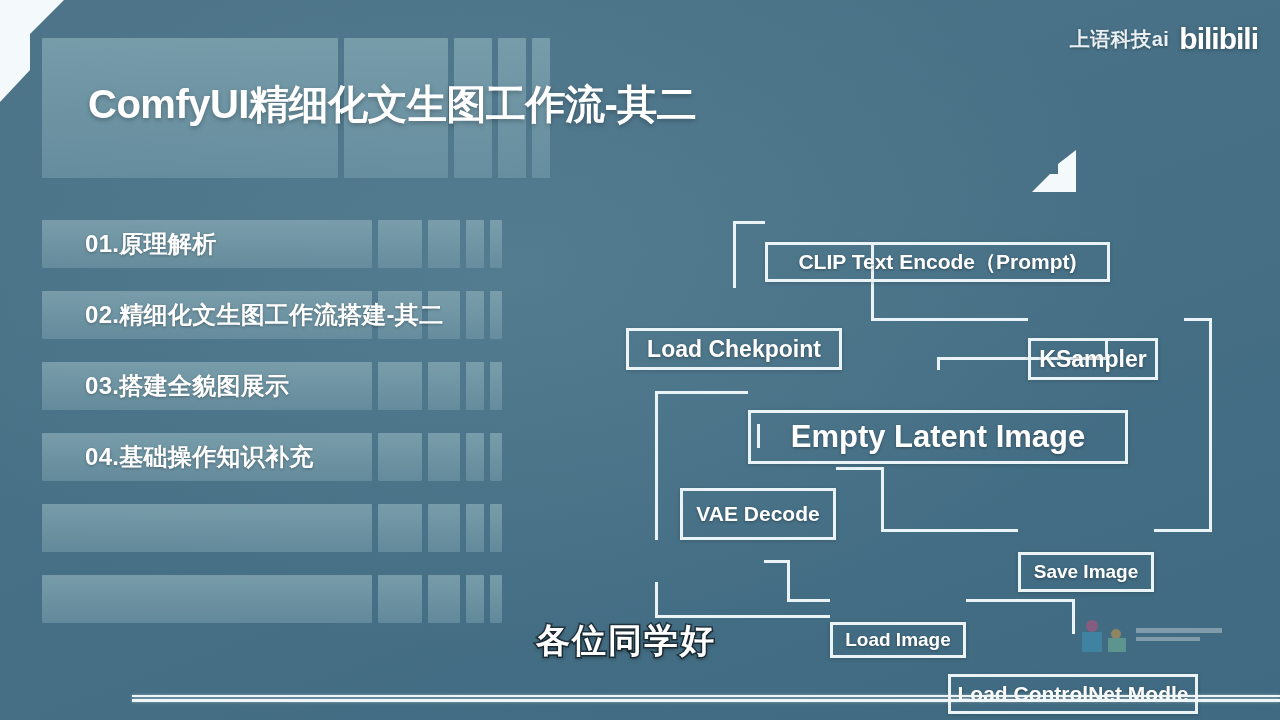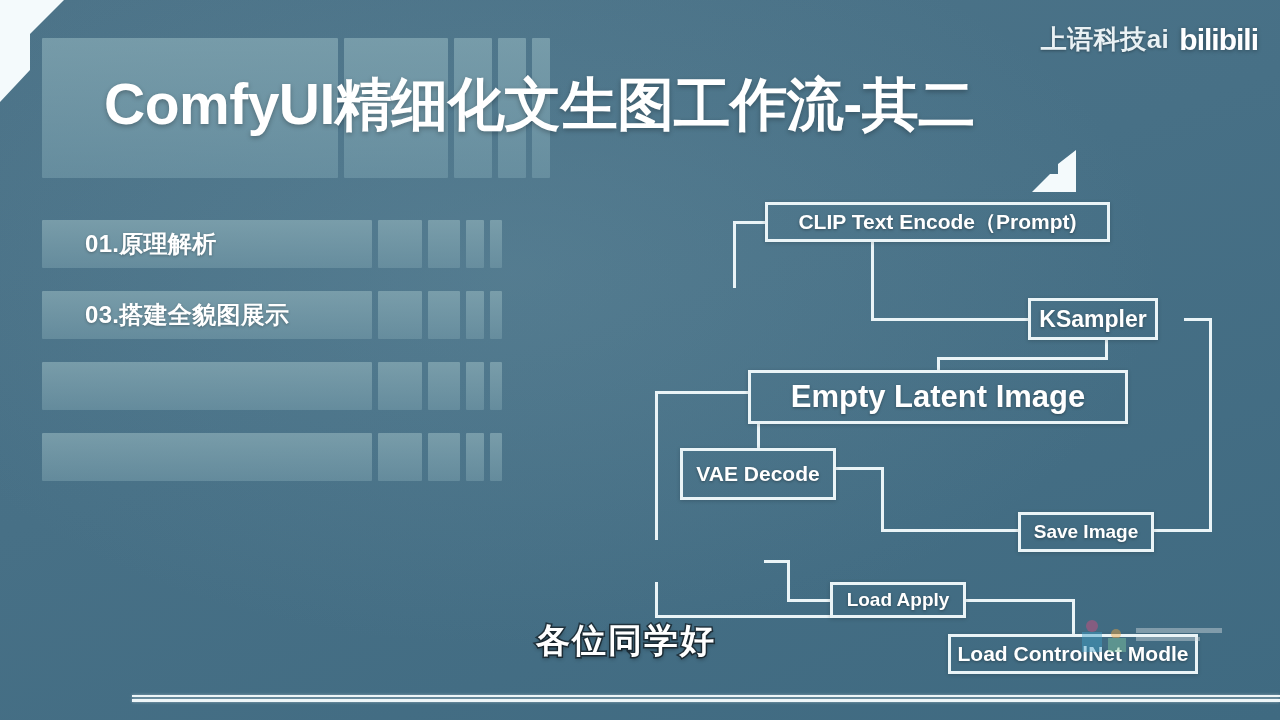--- a/index.html
+++ b/index.html
@@ -66,7 +66,7 @@
   }
   .brand-text {
     color: #e9f1f4;
-    font-size: 26px;
+    font-size: 20px;
     font-weight: bold;
     letter-spacing: 0.5px;
     text-shadow: 0 1px 3px rgba(0,0,0,0.35);

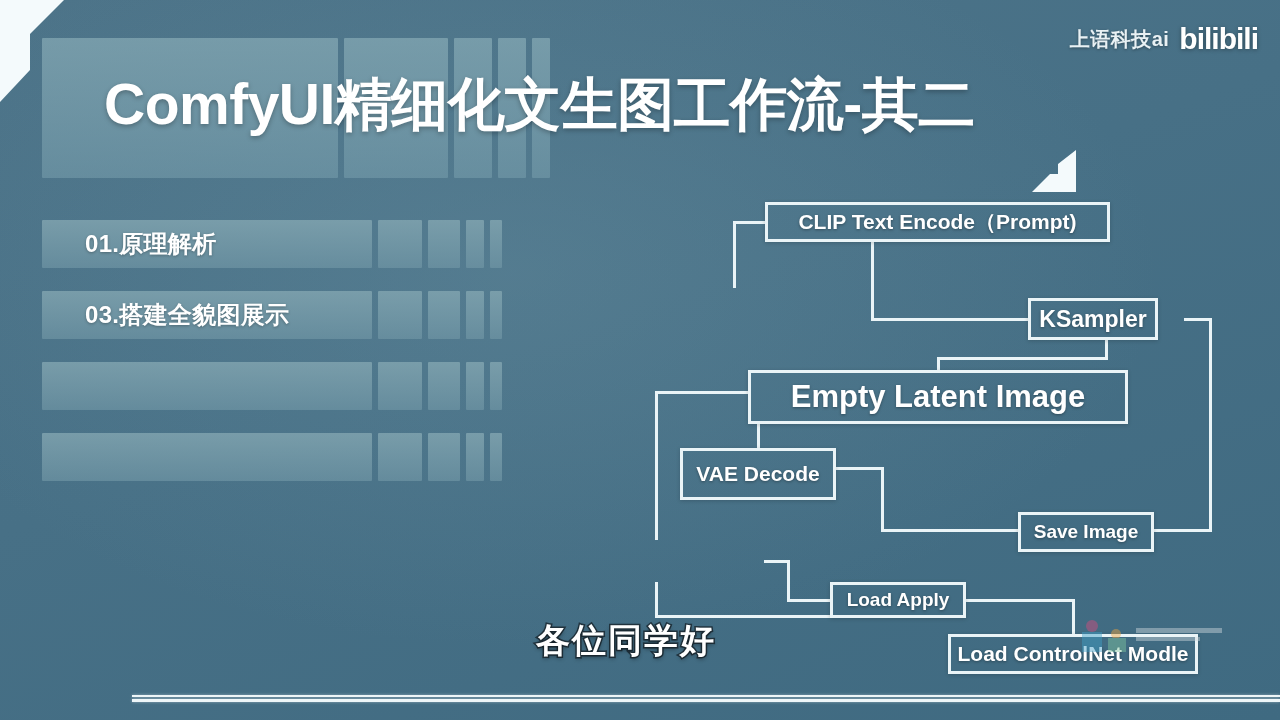--- a/index.html
+++ b/index.html
@@ -49,13 +49,12 @@
     left: 88px; top: 60px;
     width: 1000px;
     color: #ffffff;
-    font-size: 57px;
+    font-size: 40px;
     font-weight: bold;
     letter-spacing: -0.5px;
     line-height: 88px;
     white-space: nowrap;
     text-shadow: 0 2px 5px rgba(0,0,0,0.28);
-    margin-left: 16px;
   }
 
   

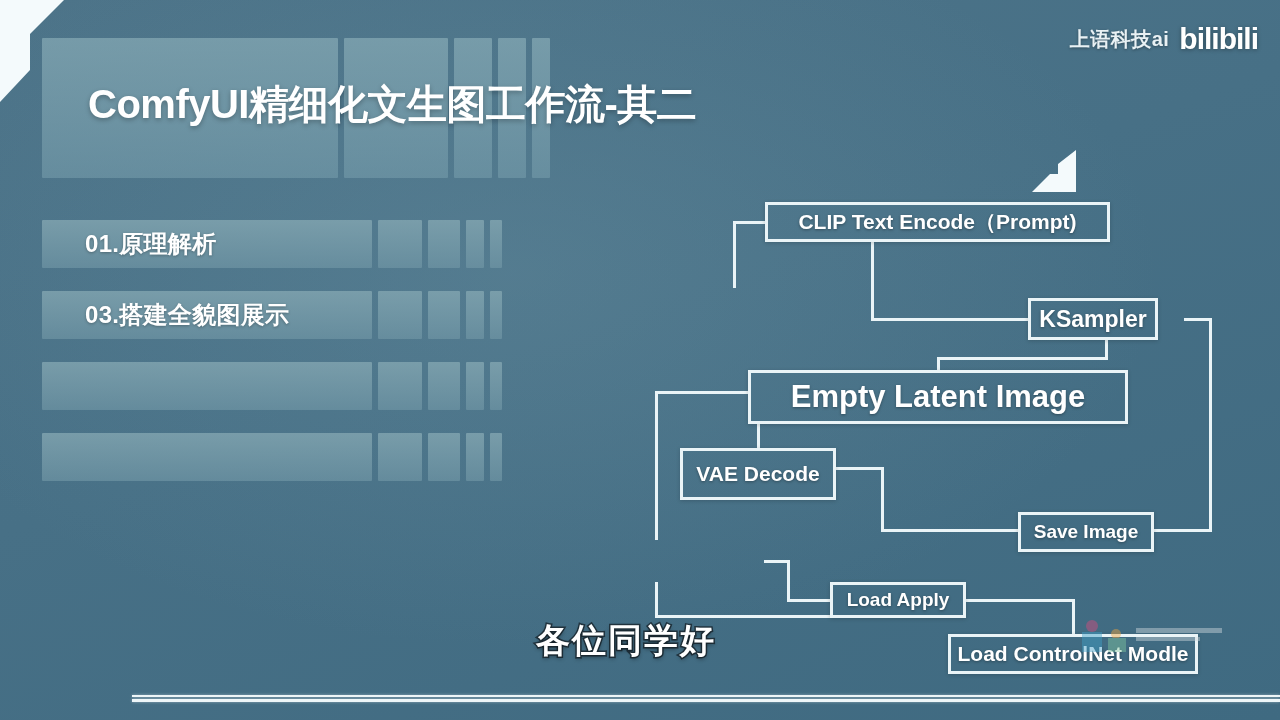--- a/index.html
+++ b/index.html
@@ -151,6 +151,7 @@
     text-shadow: 0 1px 3px rgba(0,0,0,0.35);
     box-shadow: 0 1px 4px rgba(0,0,0,0.18);
     background: transparent;
+    margin-top: 40px;
   }
 
   

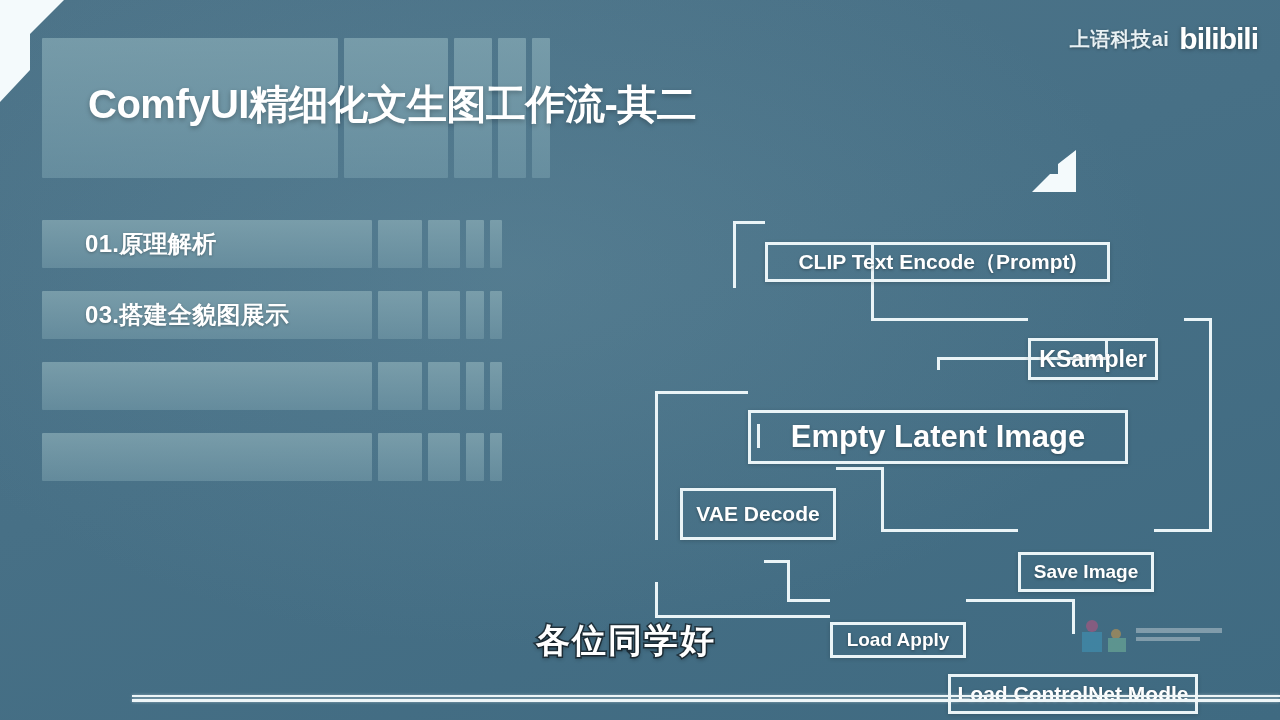--- a/index.html
+++ b/index.html
@@ -212,6 +212,14 @@
       <span class="agenda-label">01.原理解析</span>
     </div>
 
+    <div class="agenda-row">
+      <div class="ag-seg a1"></div>
+      <div class="ag-seg a2"></div>
+      <div class="ag-seg a3"></div>
+      <div class="ag-seg a4"></div>
+      <div class="ag-seg a5"></div>
+      <span class="agenda-label">02.精细化文生图工作流搭建-其二</span>
+    </div>
 
     <div class="agenda-row">
       <div class="ag-seg a1"></div>

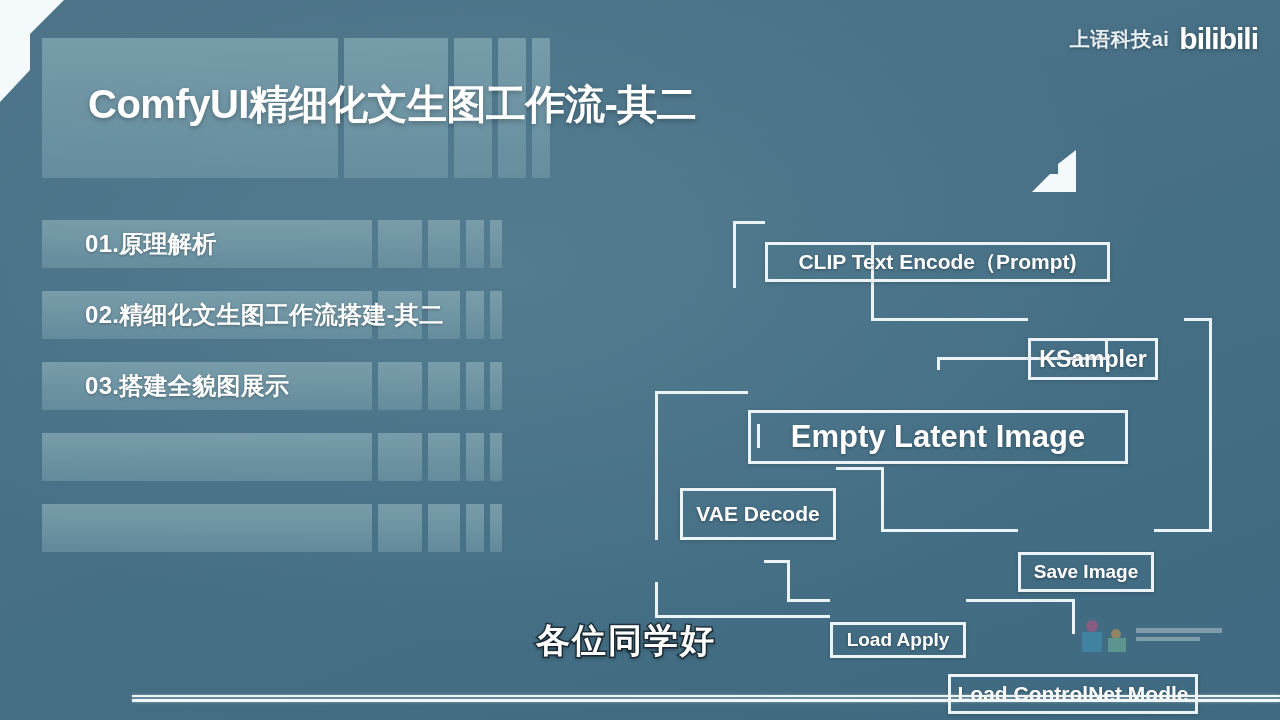--- a/index.html
+++ b/index.html
@@ -281,6 +281,7 @@
 
     <div class="node" style="left:245px; top:72px; width:345px; height:40px; font-size:21px;">CLIP Text Encode（Prompt)</div>
 
+    <div class="node" style="left:106px; top:158px; width:216px; height:42px; font-size:23px;">Load Chekpoint</div>
 
     <div class="node" style="left:508px; top:168px; width:130px; height:42px; font-size:23px;">KSampler</div>
 

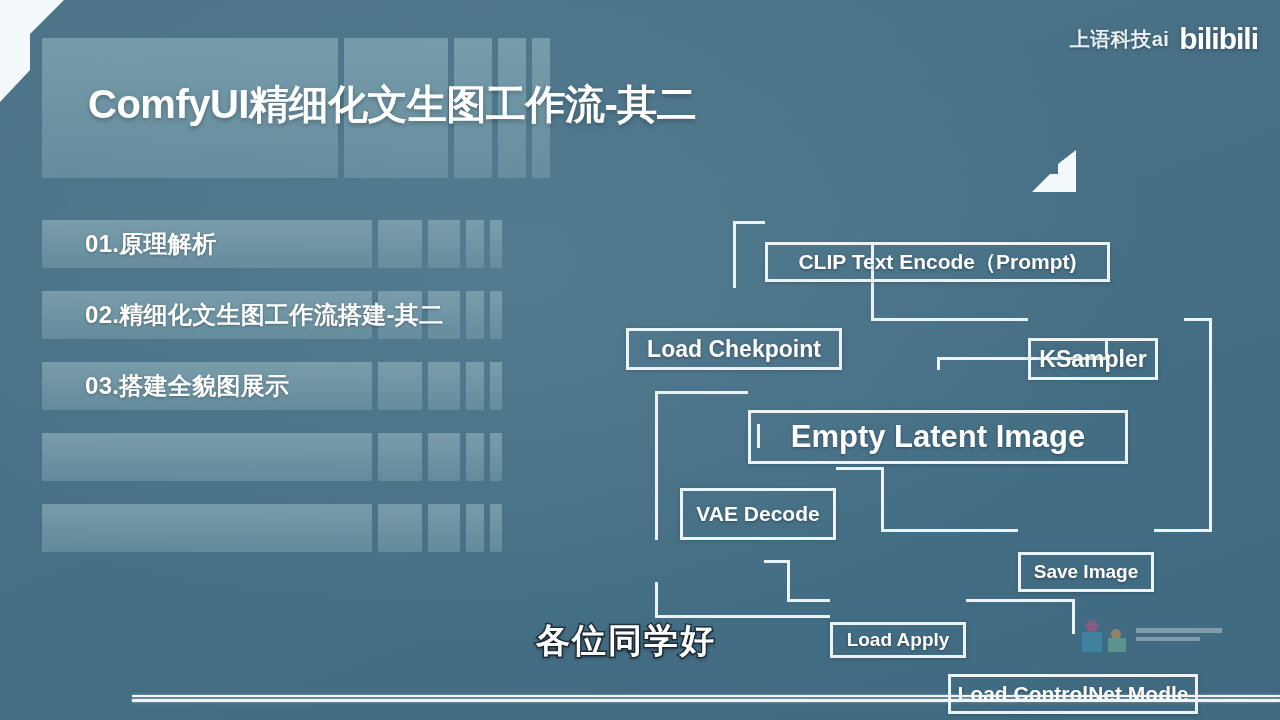--- a/index.html
+++ b/index.html
@@ -230,6 +230,14 @@
       <span class="agenda-label">03.搭建全貌图展示</span>
     </div>
 
+    <div class="agenda-row">
+      <div class="ag-seg a1"></div>
+      <div class="ag-seg a2"></div>
+      <div class="ag-seg a3"></div>
+      <div class="ag-seg a4"></div>
+      <div class="ag-seg a5"></div>
+      <span class="agenda-label">04.基础操作知识补充</span>
+    </div>
 
     <div class="agenda-row">
       <div class="ag-seg a1"></div>

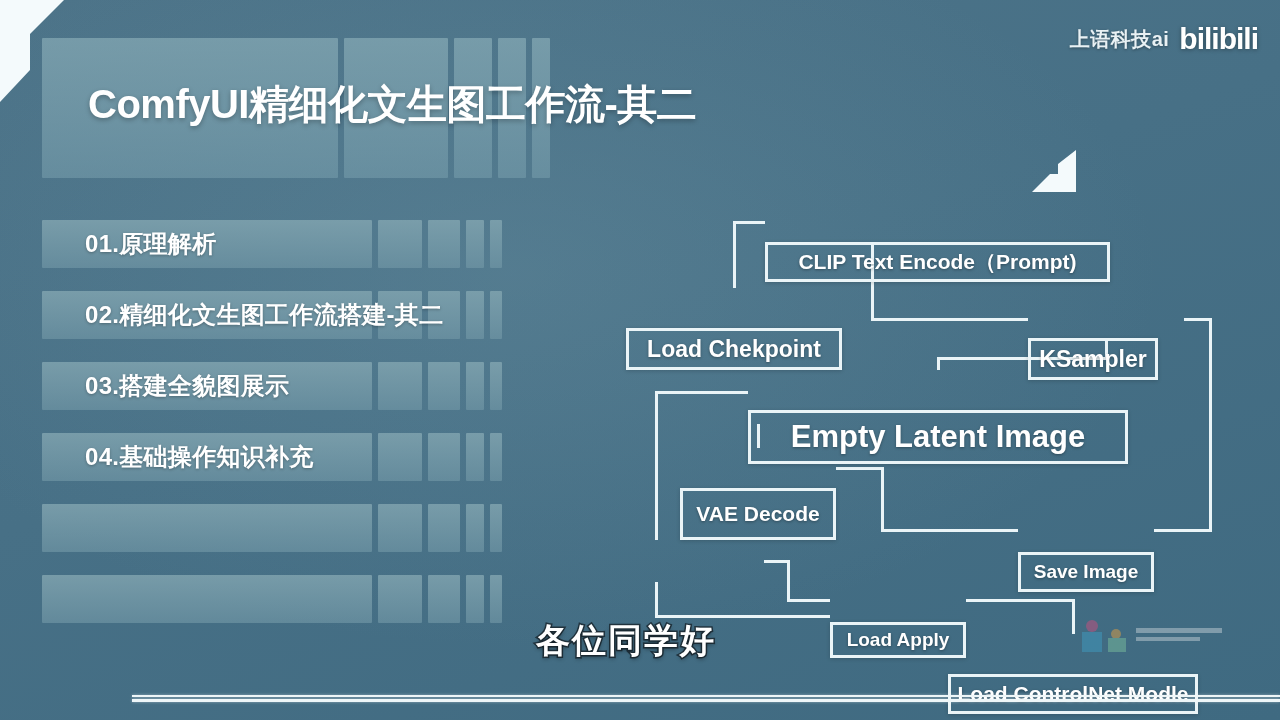--- a/index.html
+++ b/index.html
@@ -300,7 +300,7 @@
     <div class="node" style="left:498px; top:382px; width:136px; height:40px; font-size:19px;">Save Image</div>
 
 
-    <div class="node" style="left:310px; top:452px; width:136px; height:36px; font-size:19px;">Load Apply</div>
+    <div class="node" style="left:310px; top:452px; width:136px; height:36px; font-size:19px;">Load Image</div>
 
     <div class="node" style="left:428px; top:504px; width:250px; height:40px; font-size:21px;">Load ControlNet Modle</div>
 

